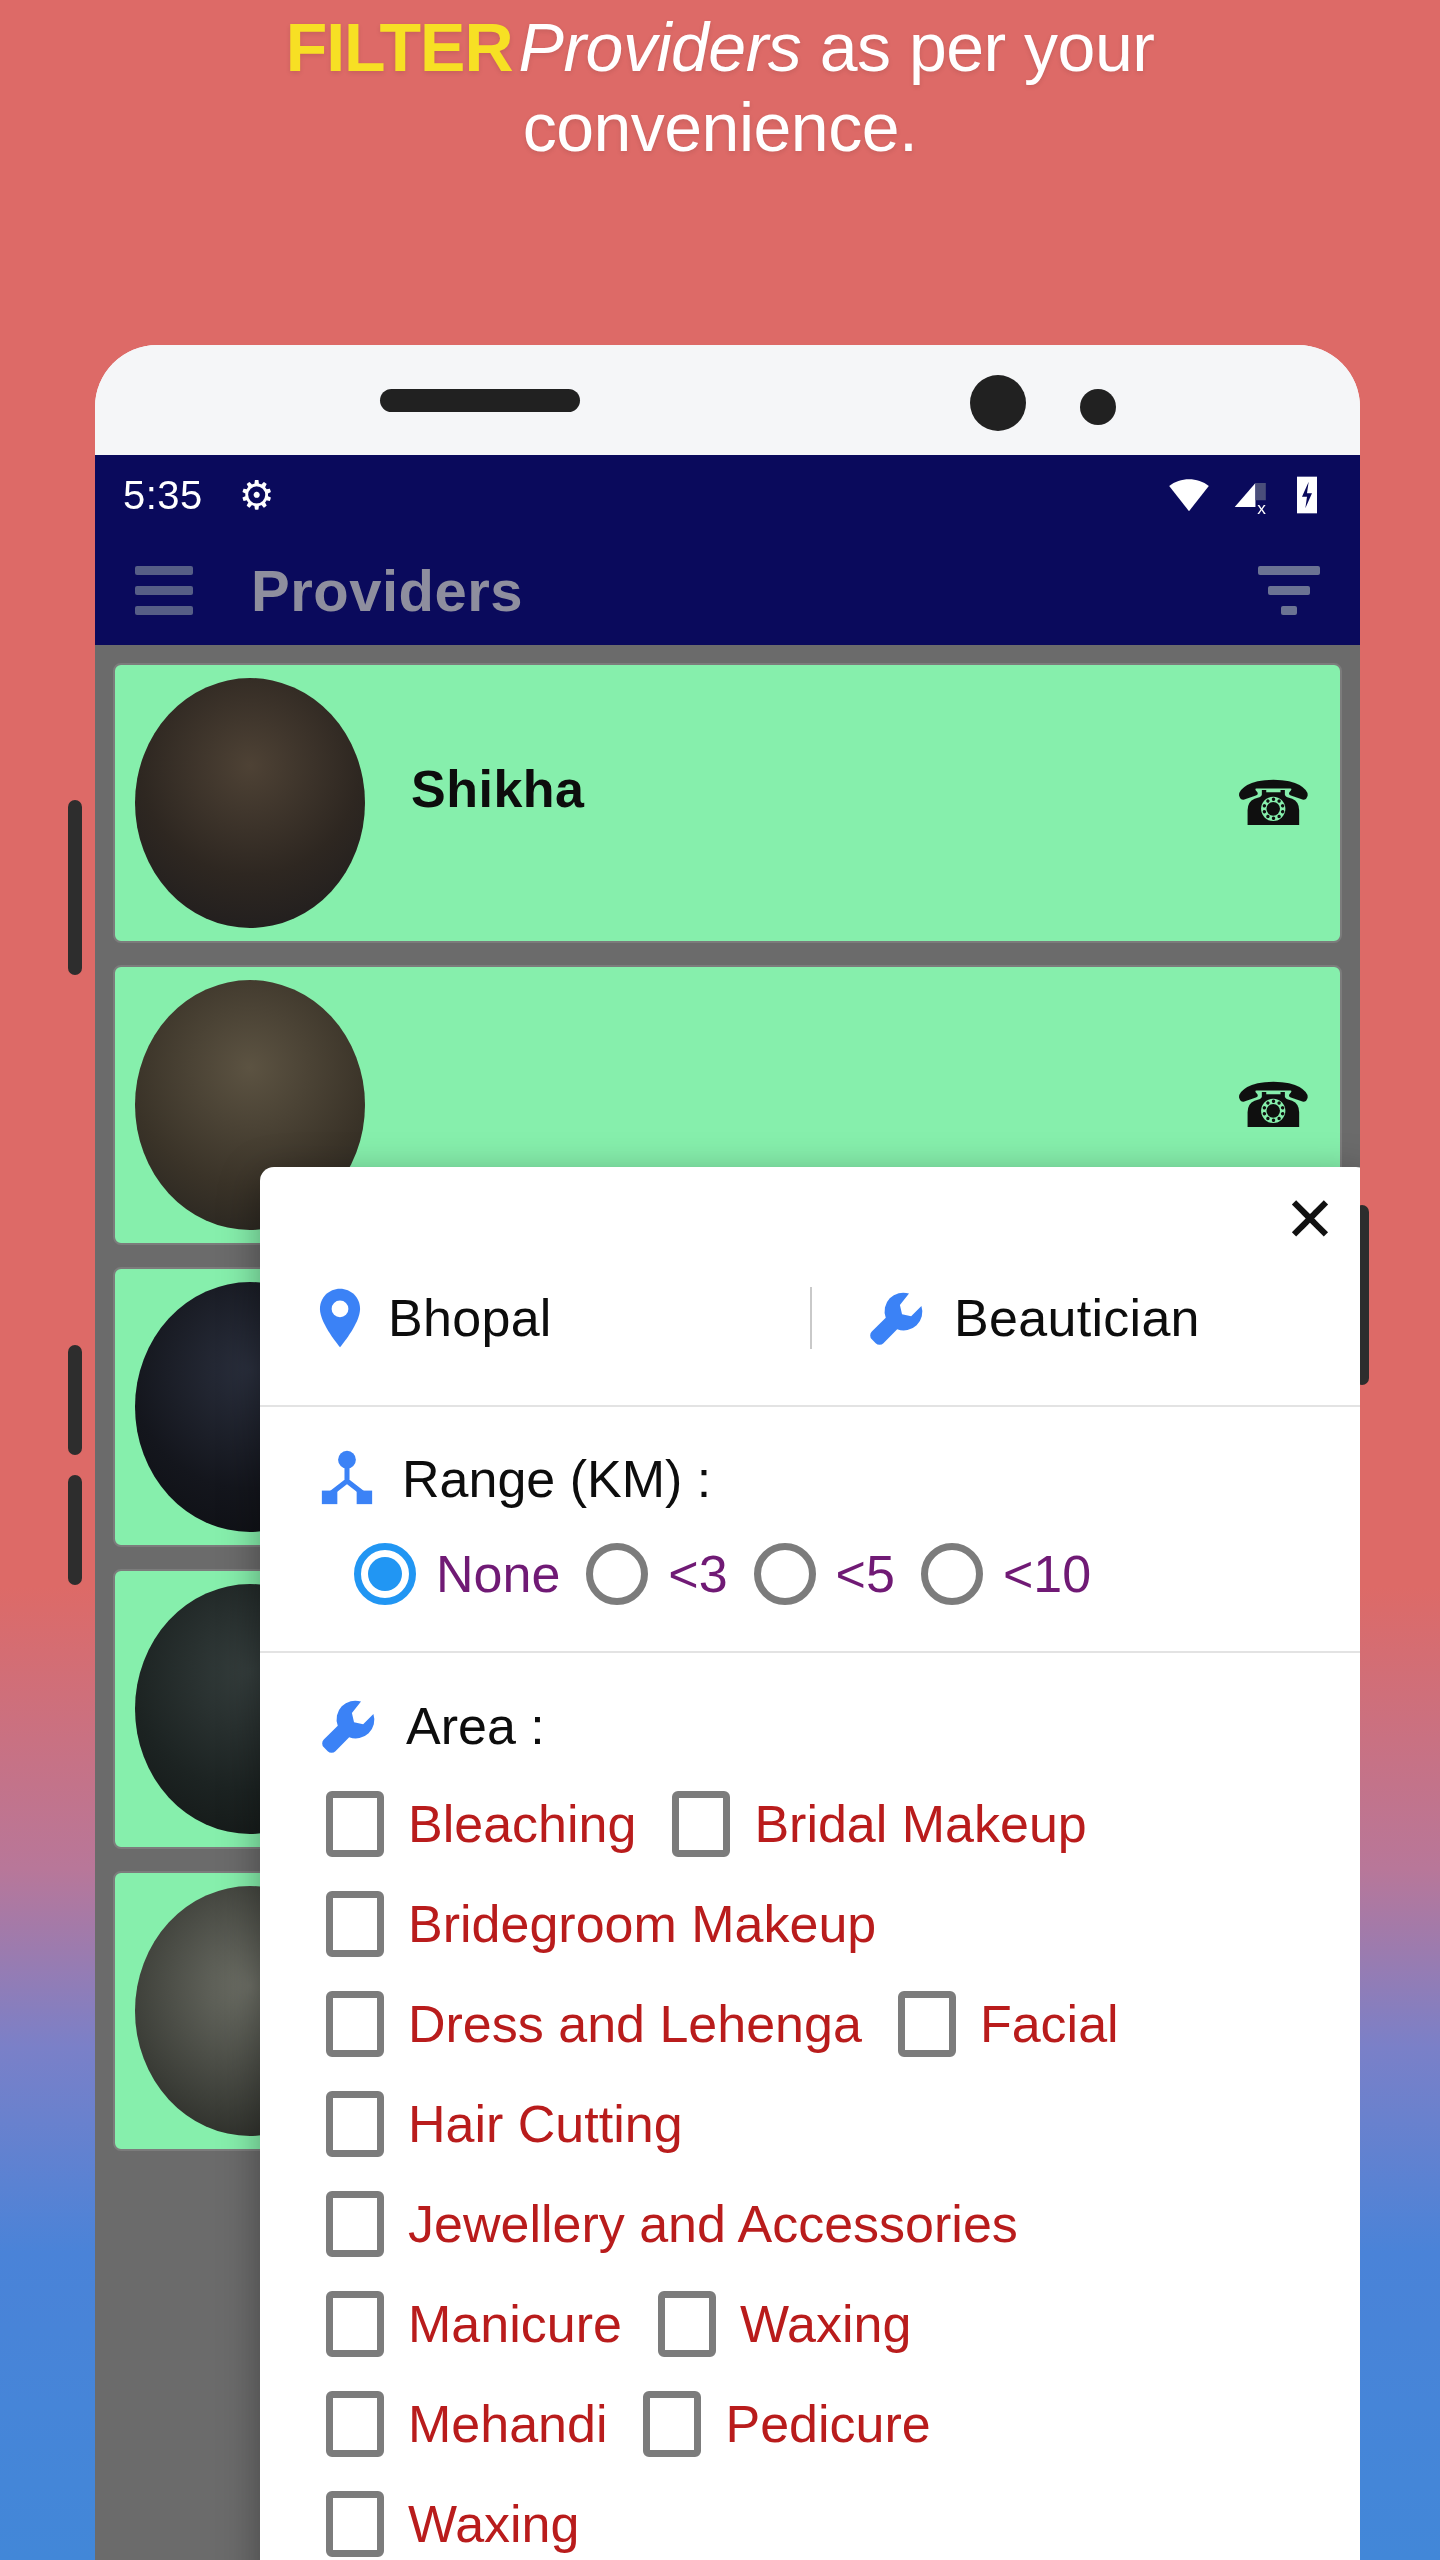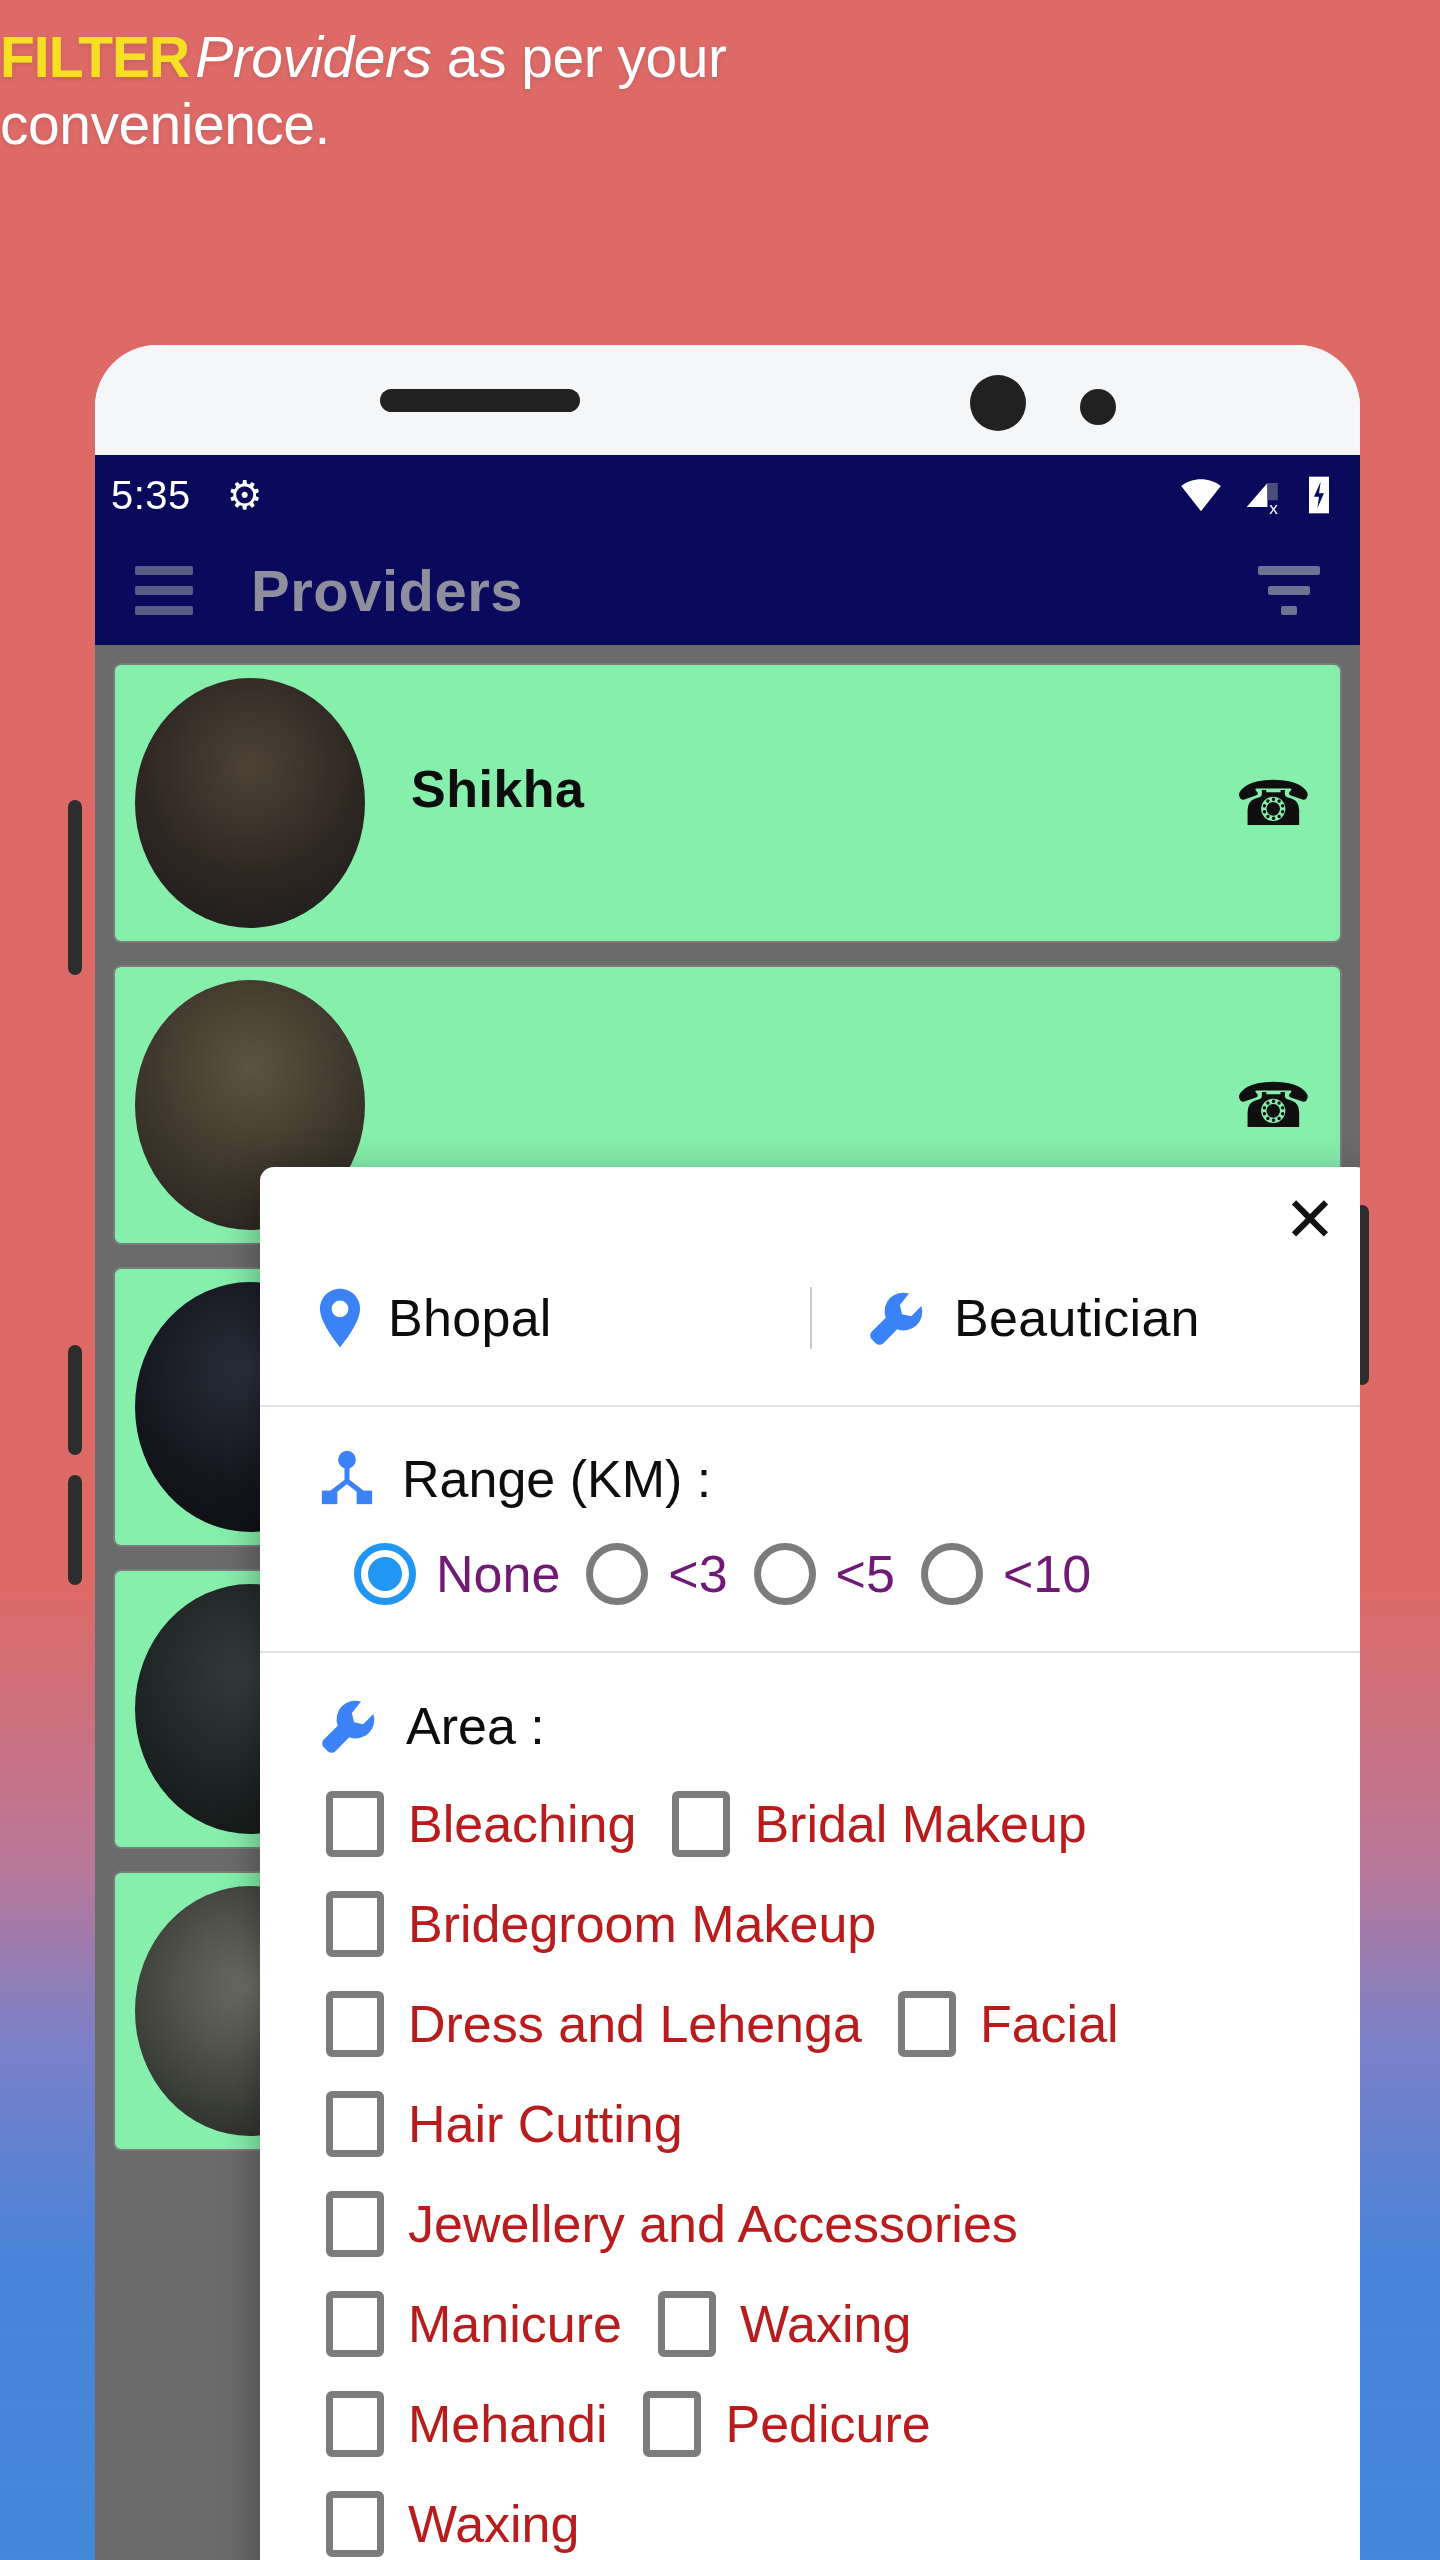--- a/index.html
+++ b/index.html
@@ -18,9 +18,9 @@
 
   
   .headline{
-    position:absolute; top:24px; left:0; width:1440px;
-    text-align:left; line-height:1.18;
-    font-size:57px; color:#ffffff; font-style:italic; font-weight:400;
+    position:absolute; top:7px; left:0; width:1440px;
+    text-align:center; line-height:1.18;
+    font-size:68px; color:#ffffff; font-style:italic; font-weight:400;
     letter-spacing:-0.5px;
     text-shadow:0 2px 5px rgba(0,0,0,.10);
   }

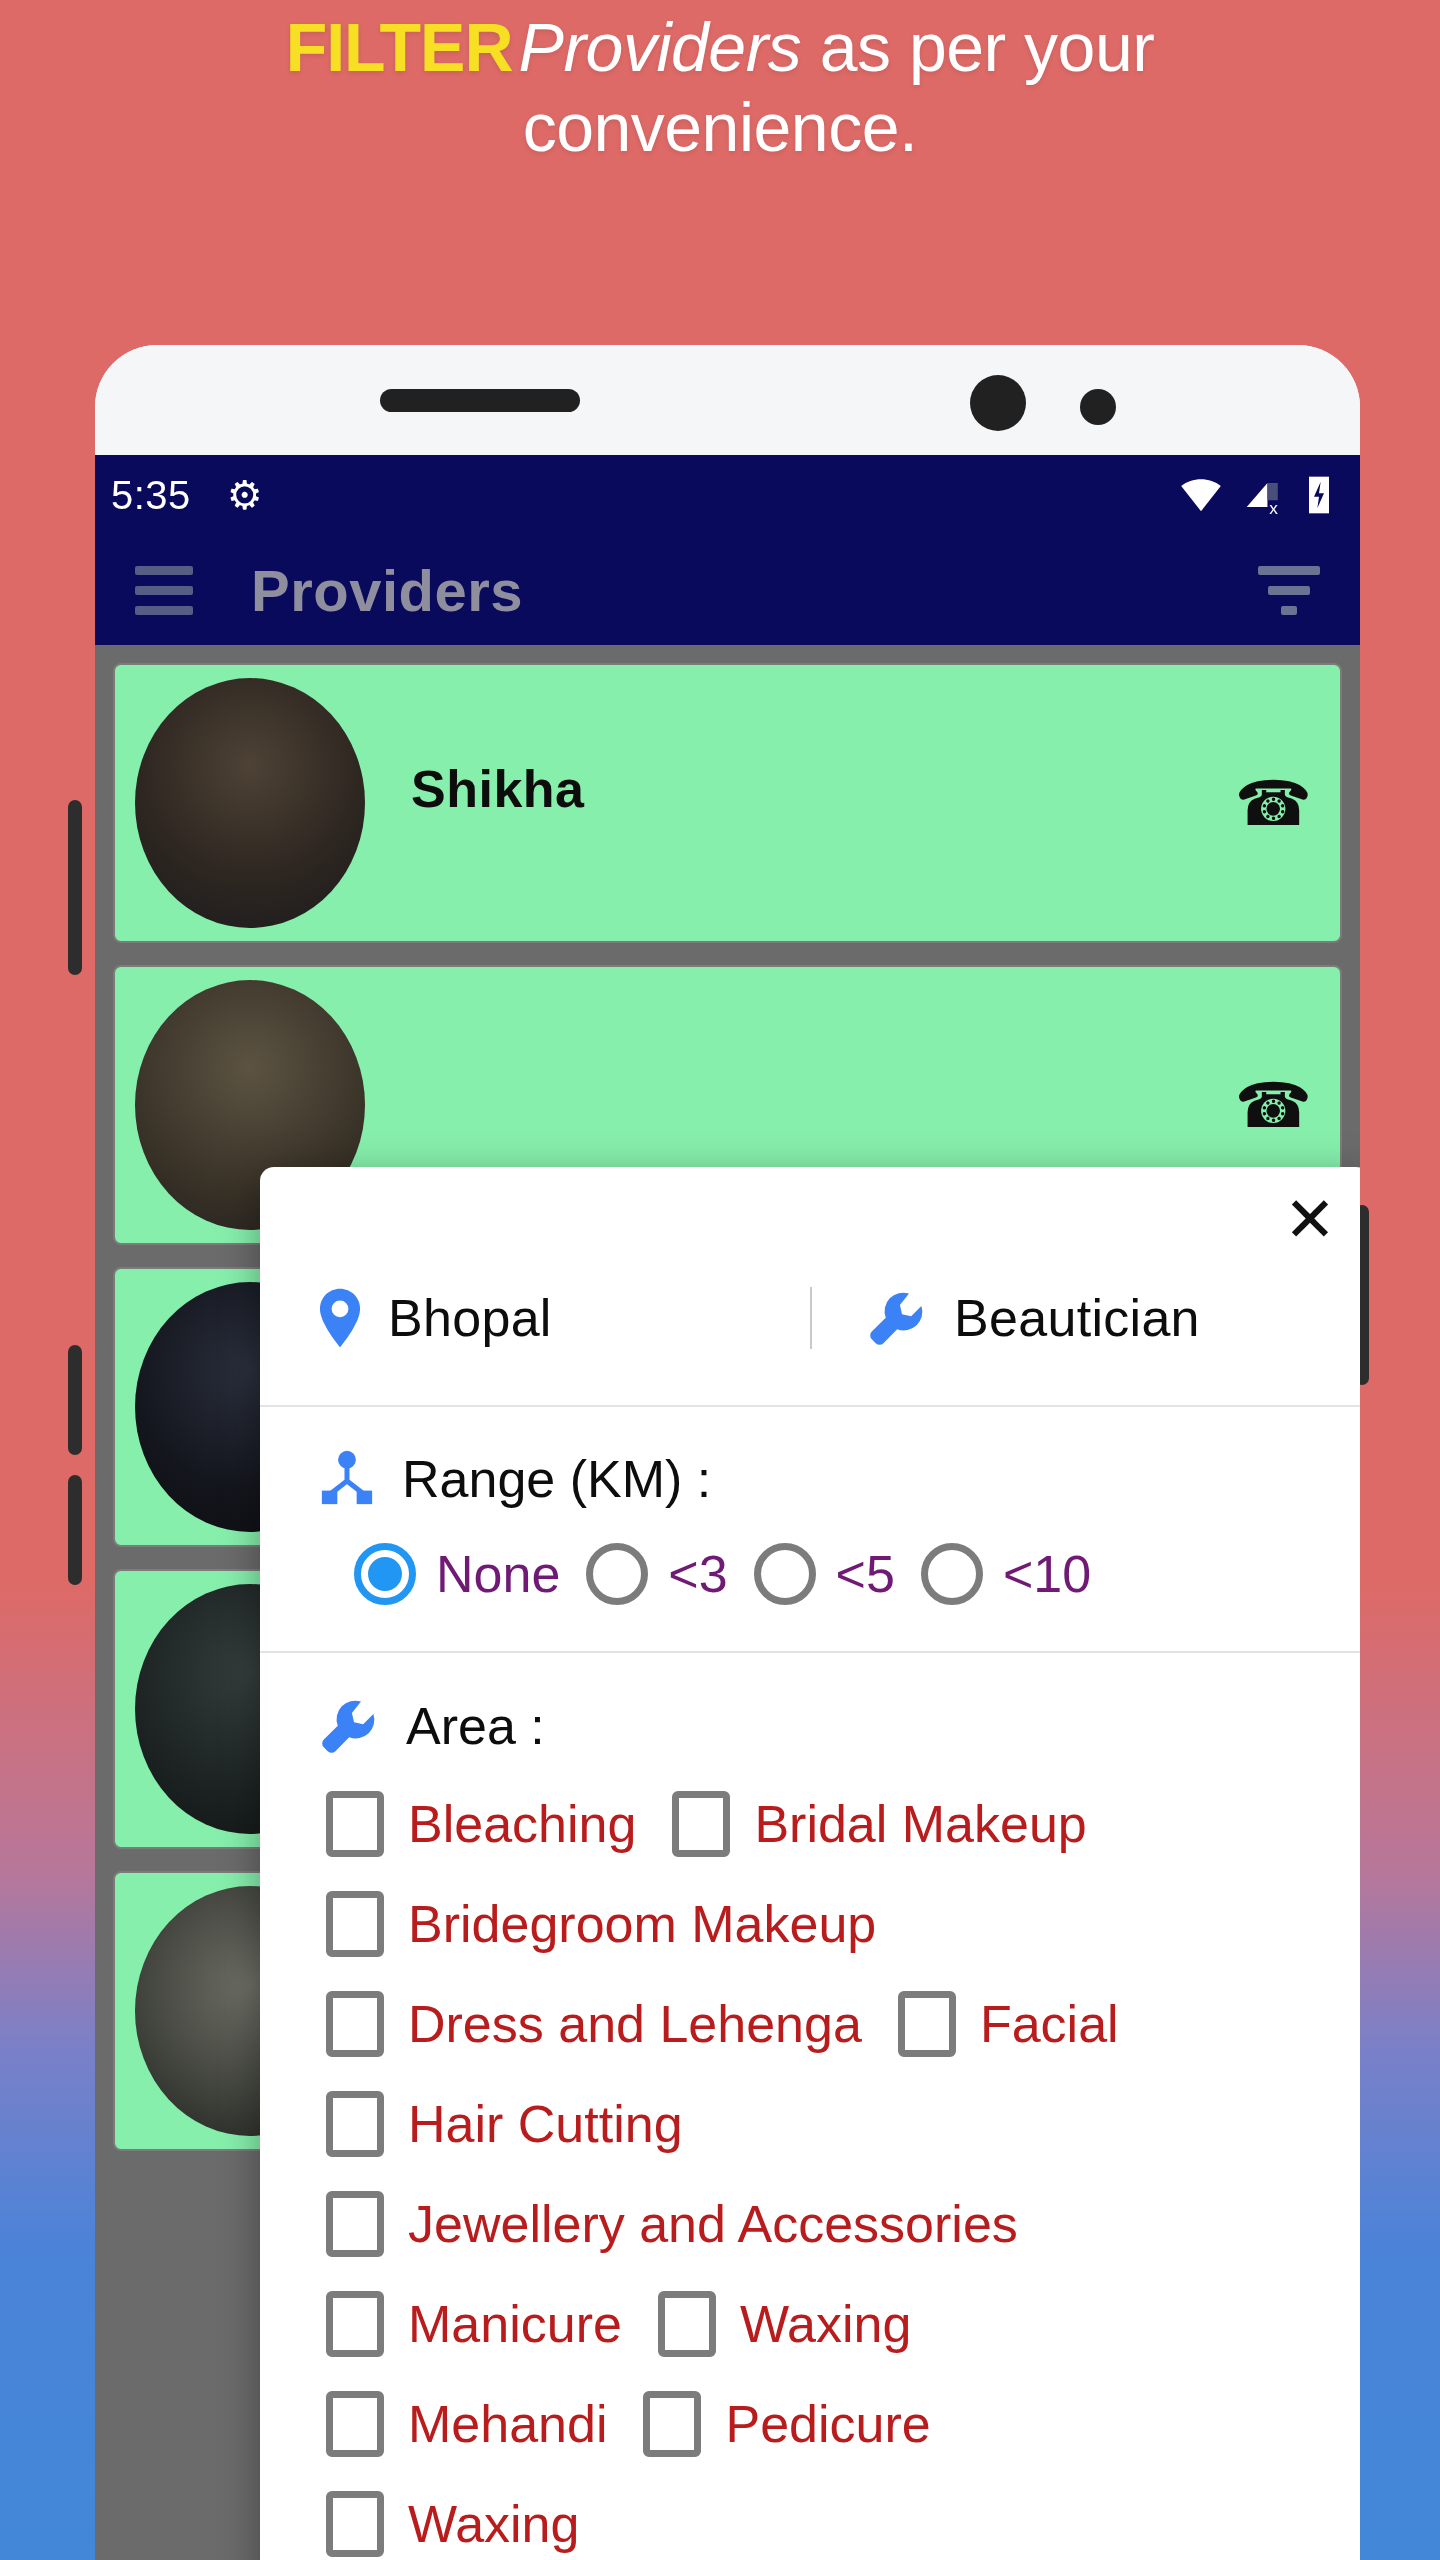--- a/index.html
+++ b/index.html
@@ -70,7 +70,7 @@
   }
   .statusbar{
     position:relative; height:80px; background:#0a0a5c;
-    display:flex; align-items:center; padding:0 26px;
+    display:flex; align-items:center; padding:0 38px;
   }
   .sb-time{ color:#fff; font-size:40px; font-weight:500; letter-spacing:0.5px;
             margin-left:-10px; }

